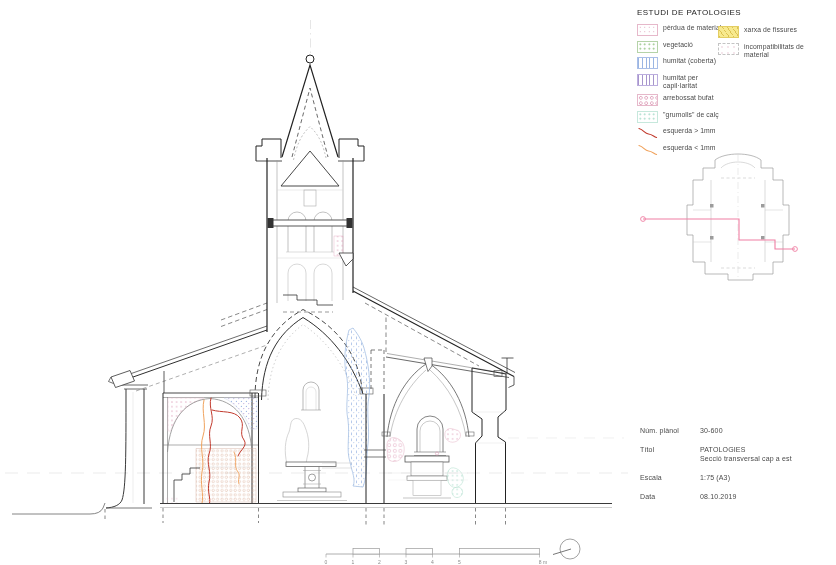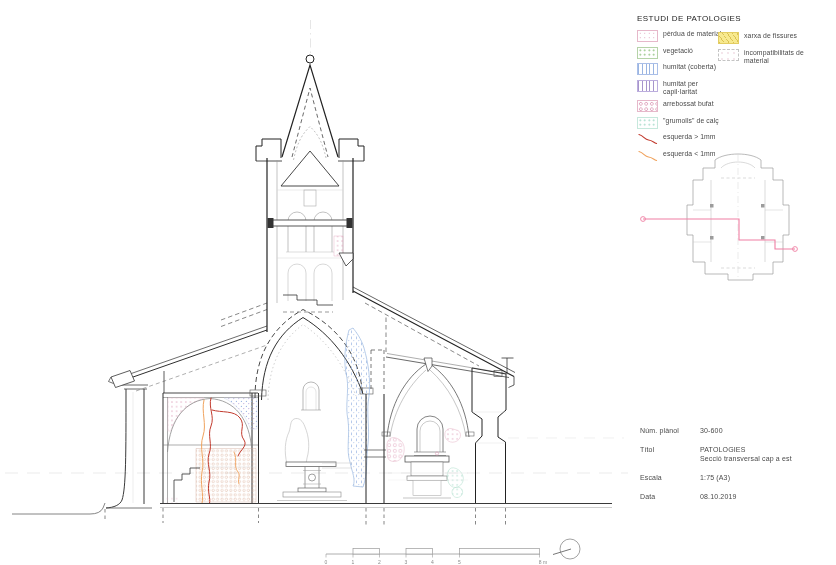--- a/index.html
+++ b/index.html
@@ -8,7 +8,7 @@
   svg{display:block;}
 
   
-  .legend{position:absolute;left:637px;top:14px;width:198px;}
+  .legend{position:absolute;left:637px;top:8px;width:198px;}
   .lg-title{font-size:8px;letter-spacing:.45px;color:#222;margin:0 0 7px 0;}
   .lg-cols{position:relative;}
   .lg-col2{position:absolute;left:81px;top:2px;width:116px;}

